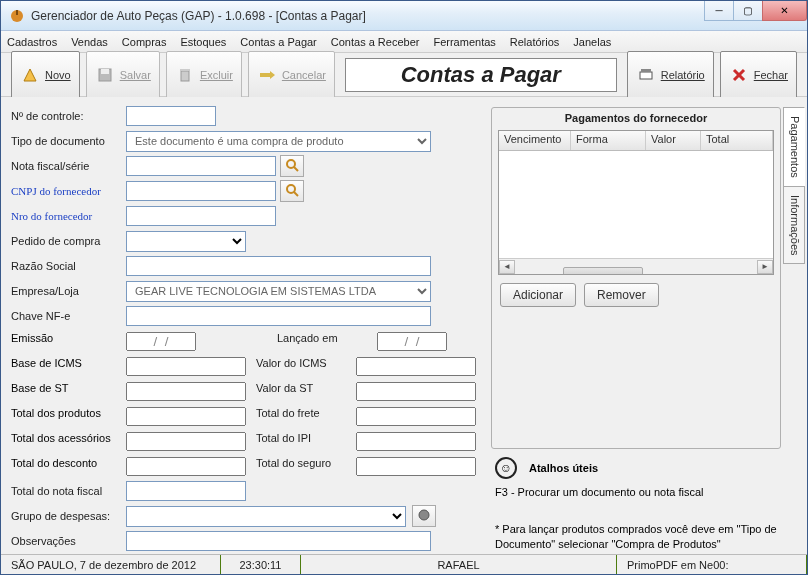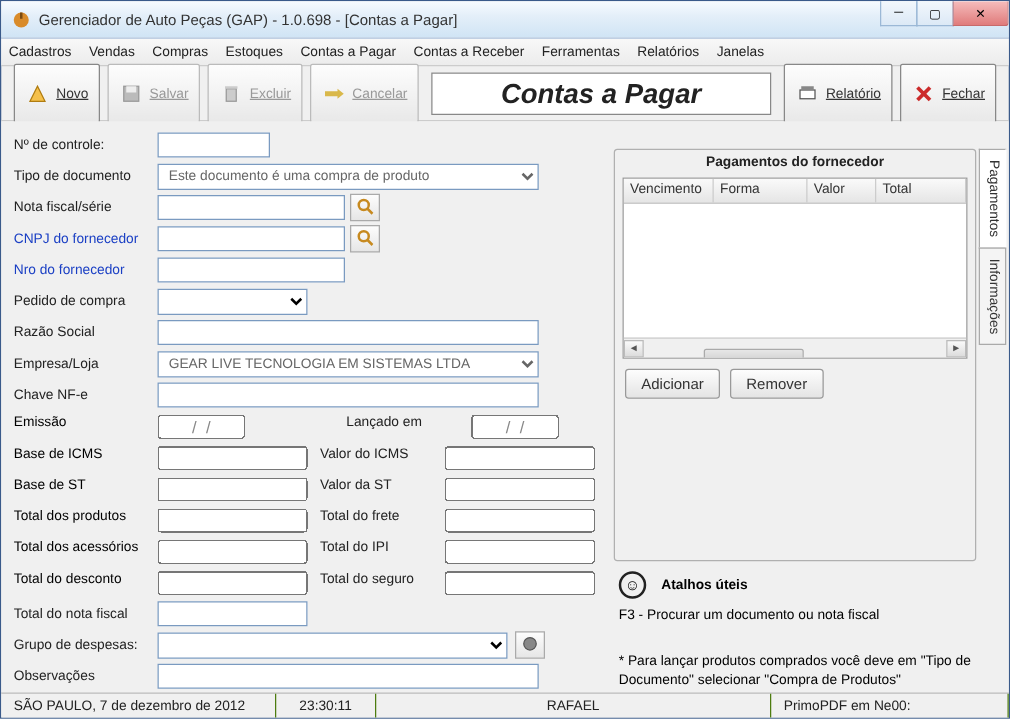--- a/index.html
+++ b/index.html
@@ -143,7 +143,6 @@
     padding: 2px 0 0 10px;
     display:flex;
     position:relative;
-    margin-top:12px;
   }
   .pag-box {
     flex:1;

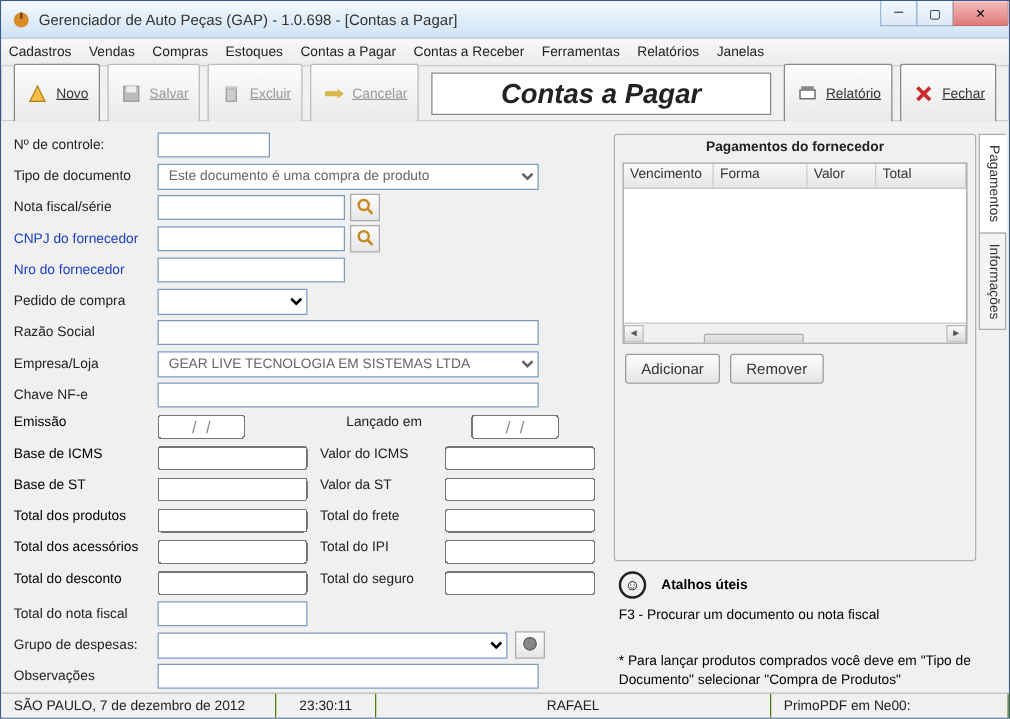--- a/index.html
+++ b/index.html
@@ -114,7 +114,7 @@
   }
   .form-row { display: flex; align-items: center; height: 22px; }
   .form-row .lbl { width: 115px; color: #222; }
-  .form-row .lbl.blue { color: #1a3fc4; }
+  .form-row .lbl.blue { color: #1a3fc4; font-family: Liberation Serif, serif; }
   .form-row input[type="text"], .form-row select {
     height: 20px;
     border: 1px solid #7a9ac0;

